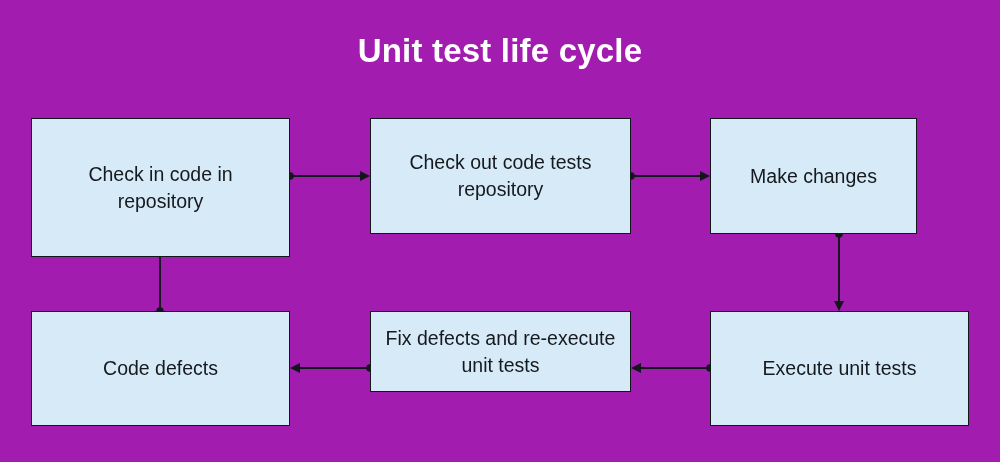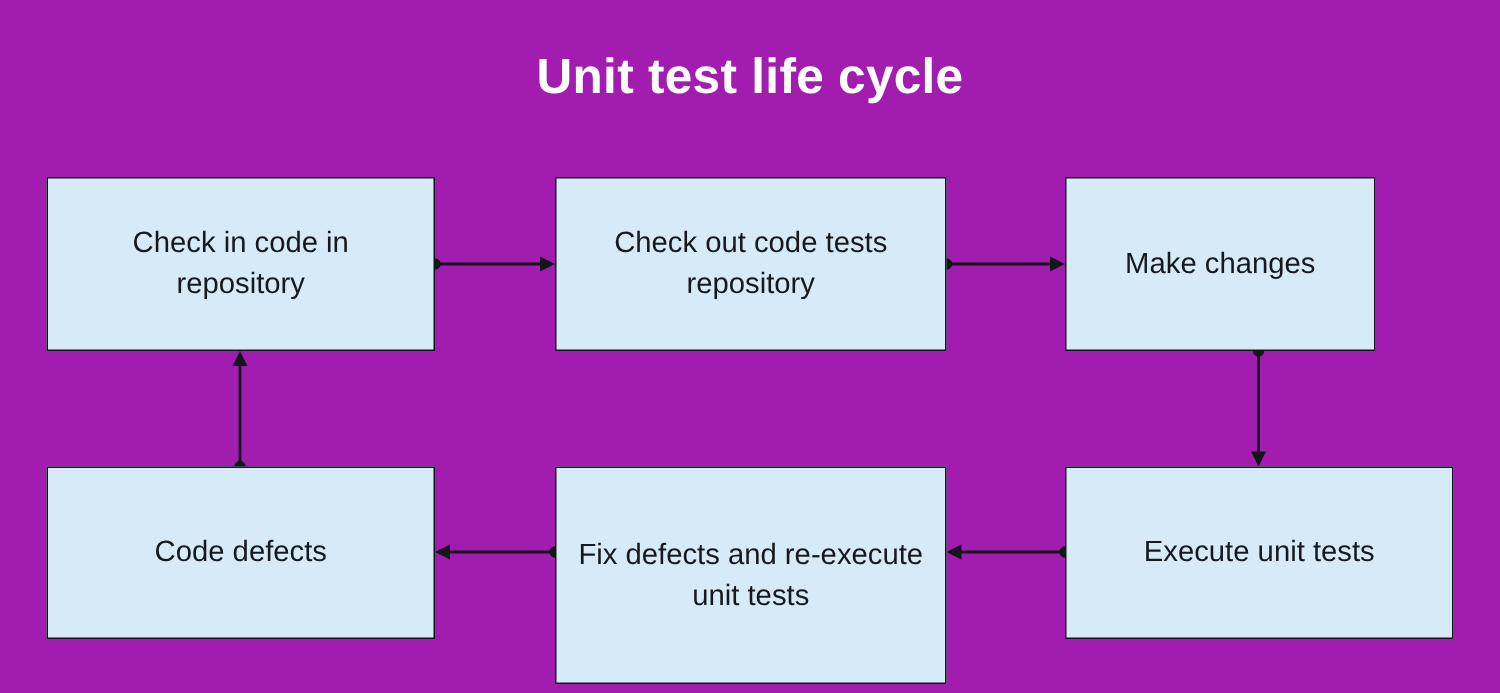--- a/index.html
+++ b/index.html
@@ -53,7 +53,7 @@
     width: 100%;
   }
   
-  #node-checkin   { left: 31px;  top: 118px; width: 259px; height: 116px; align-items: center; }
+  #node-checkin   { left: 31px;  top: 118px; width: 259px; height: 139px; align-items: center; }
   #node-checkout  { left: 370px; top: 118px; width: 261px; height: 116px; }
   #node-changes   { left: 710px; top: 118px; width: 207px; height: 116px; }
   

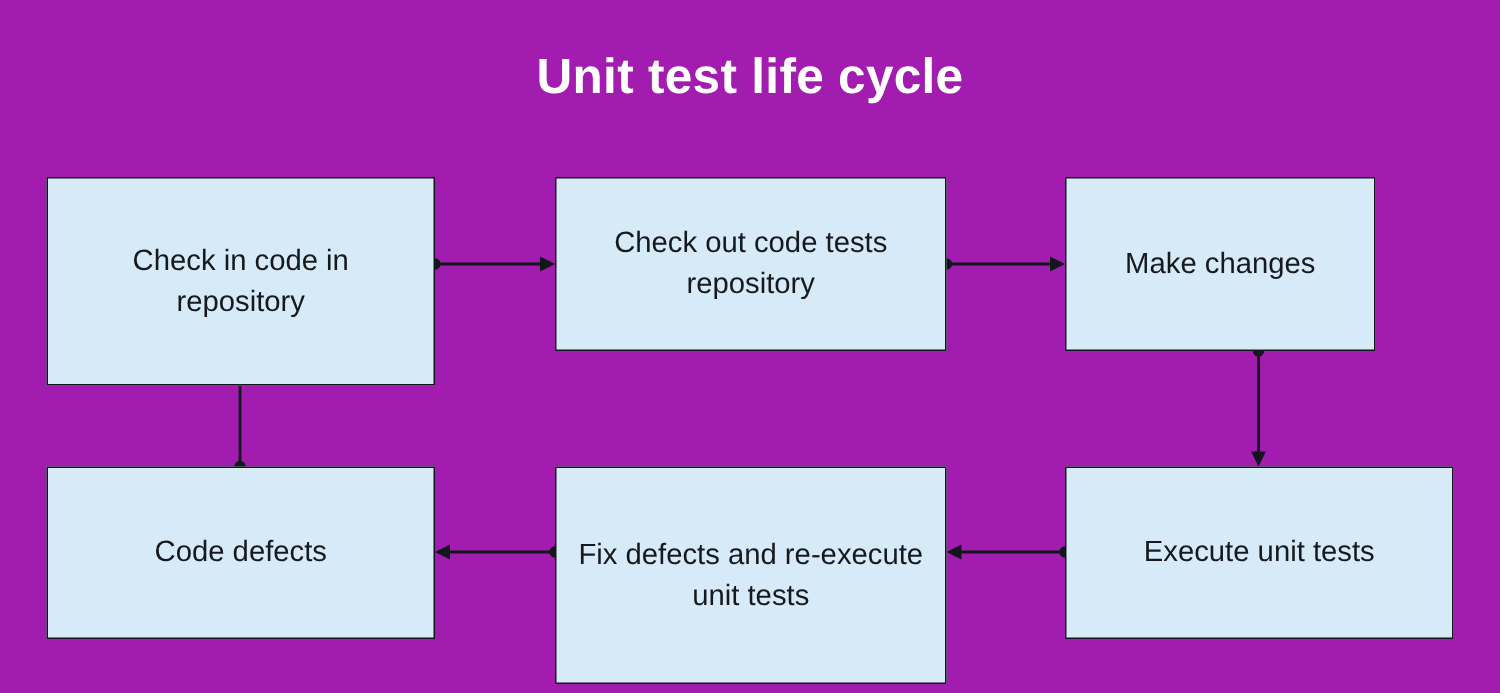--- a/index.html
+++ b/index.html
@@ -58,7 +58,7 @@
   #node-changes   { left: 710px; top: 118px; width: 207px; height: 116px; }
   
   #node-review    { left: 31px;  top: 311px; width: 259px; height: 115px; }
-  #node-fix       { left: 370px; top: 311px; width: 261px; height: 145px; }
+  #node-fix       { left: 370px; top: 311px; width: 261px; height: 81px; }
   #node-execute   { left: 710px; top: 311px; width: 259px; height: 115px; align-items: center; }
 
   .edges {

